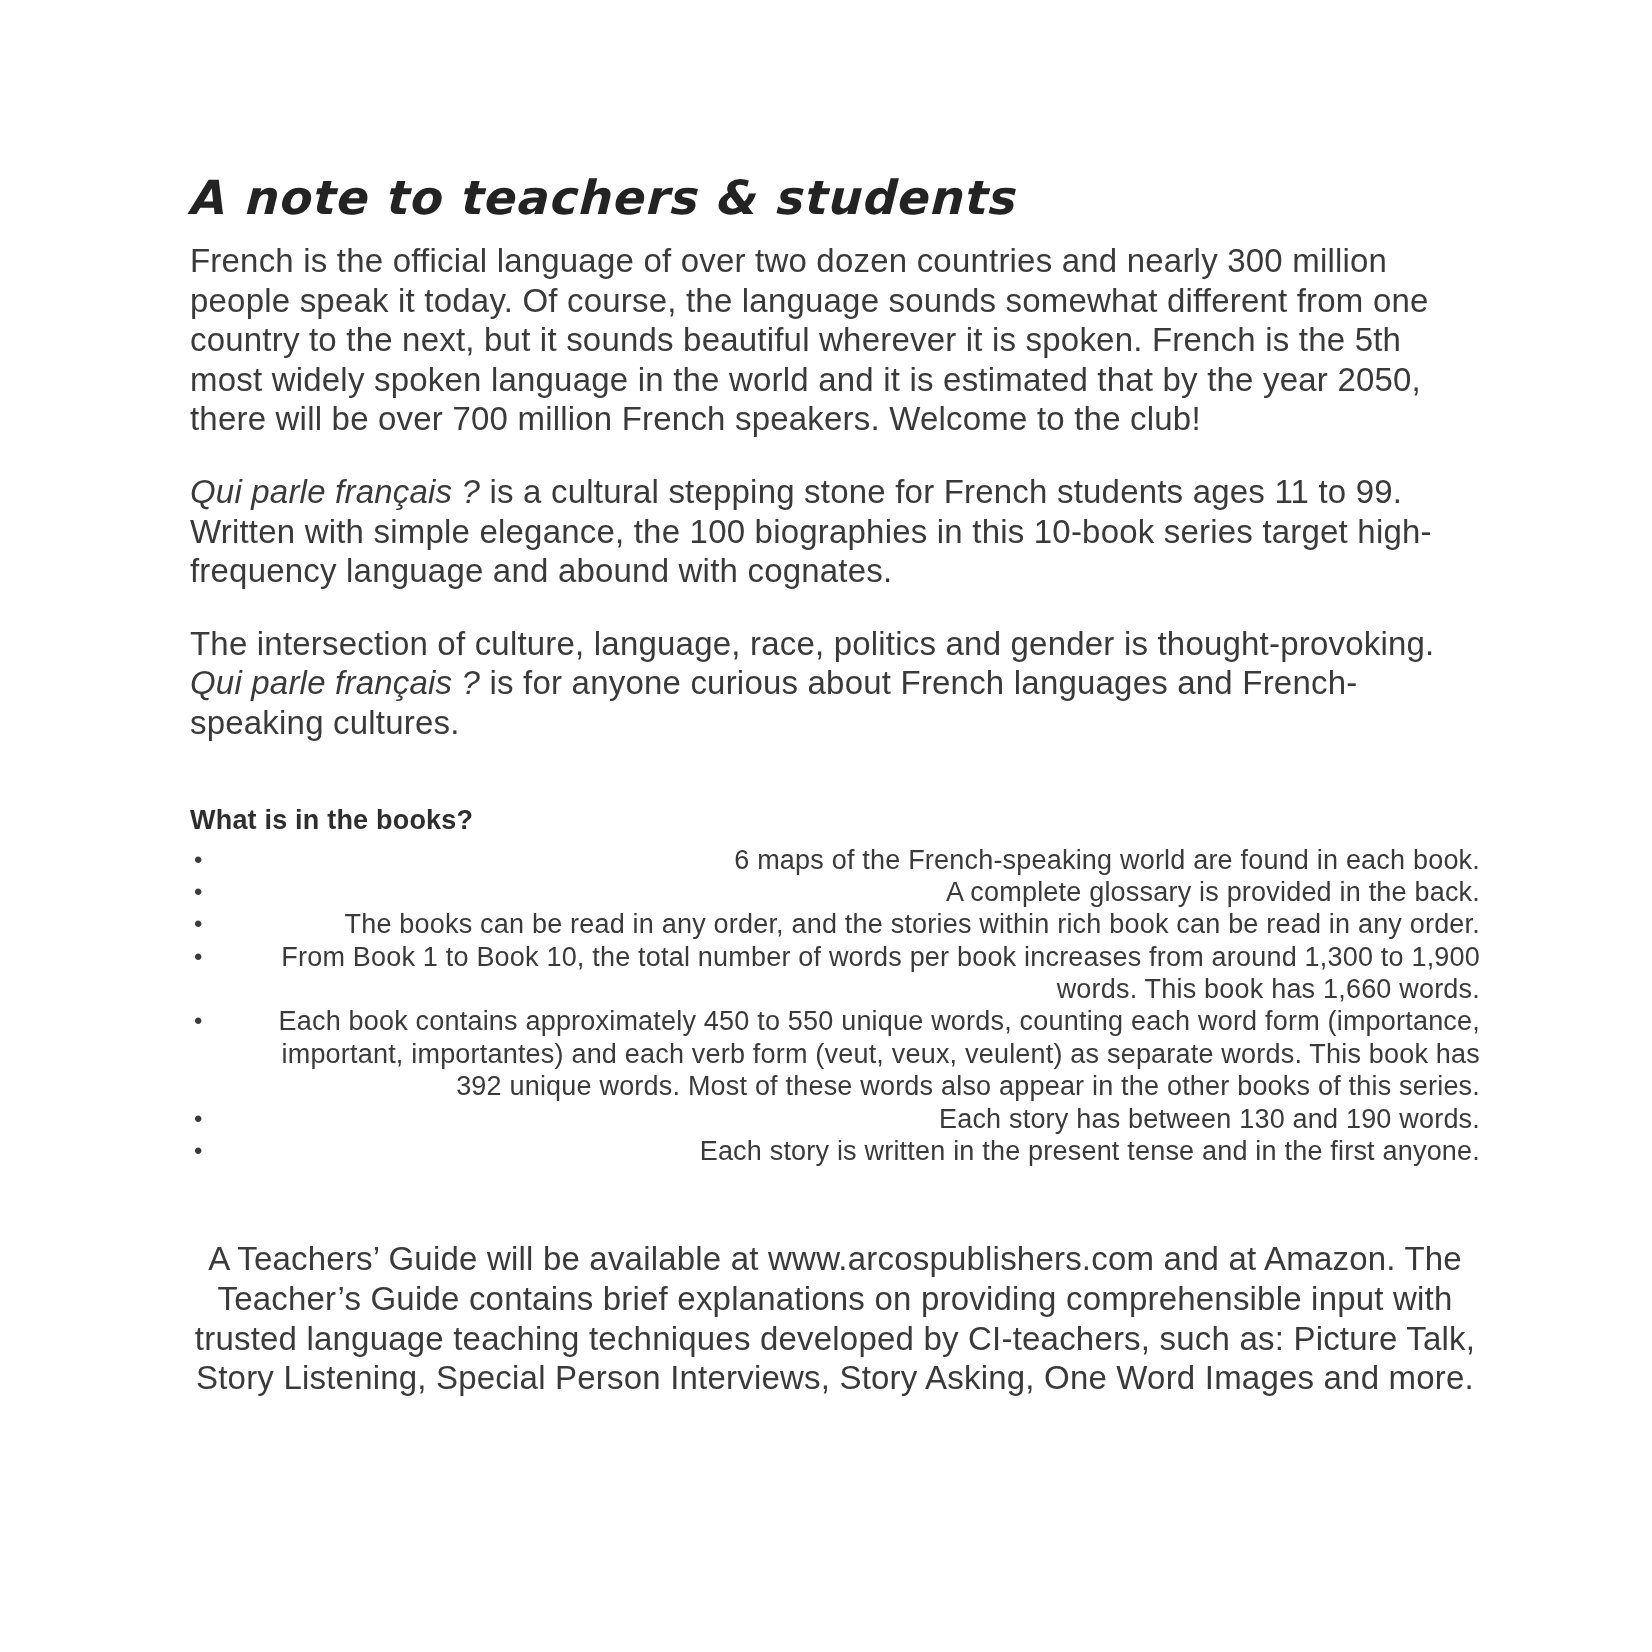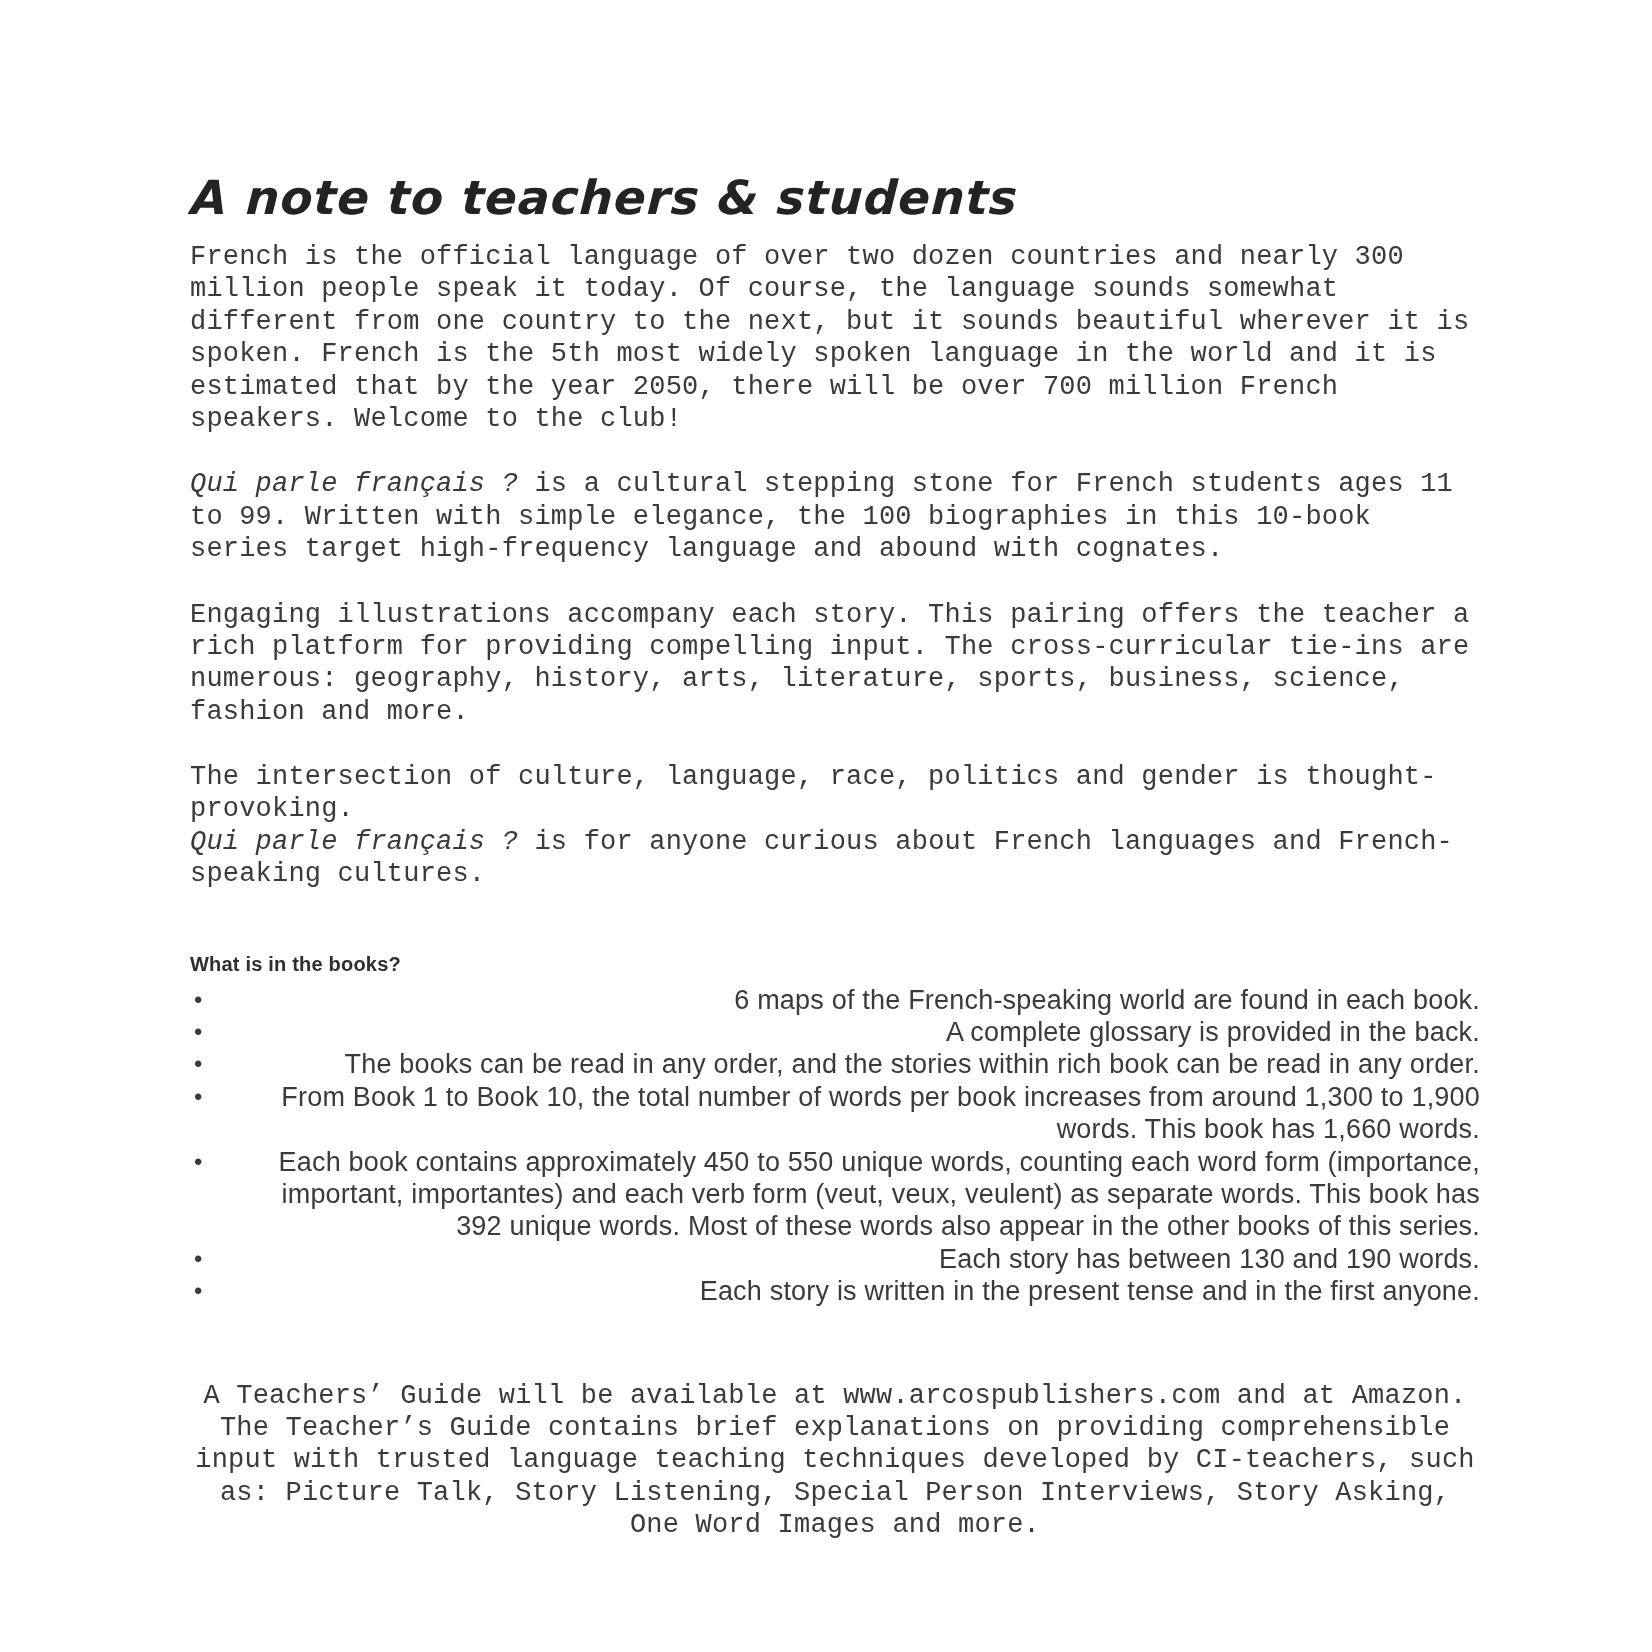--- a/index.html
+++ b/index.html
@@ -33,11 +33,10 @@
     transform-origin: left bottom;
   }
   .para {
-    font-size: 27px;
+    font-size: 33px;
     line-height: 1.2;
     margin: 12px 0 33px 0;
     letter-spacing: 0.2px;
-    font-family: Liberation Mono, monospace;
   }
   .para:last-child { margin-bottom: 0; text-align: center; }
   .italic { font-style: italic; }

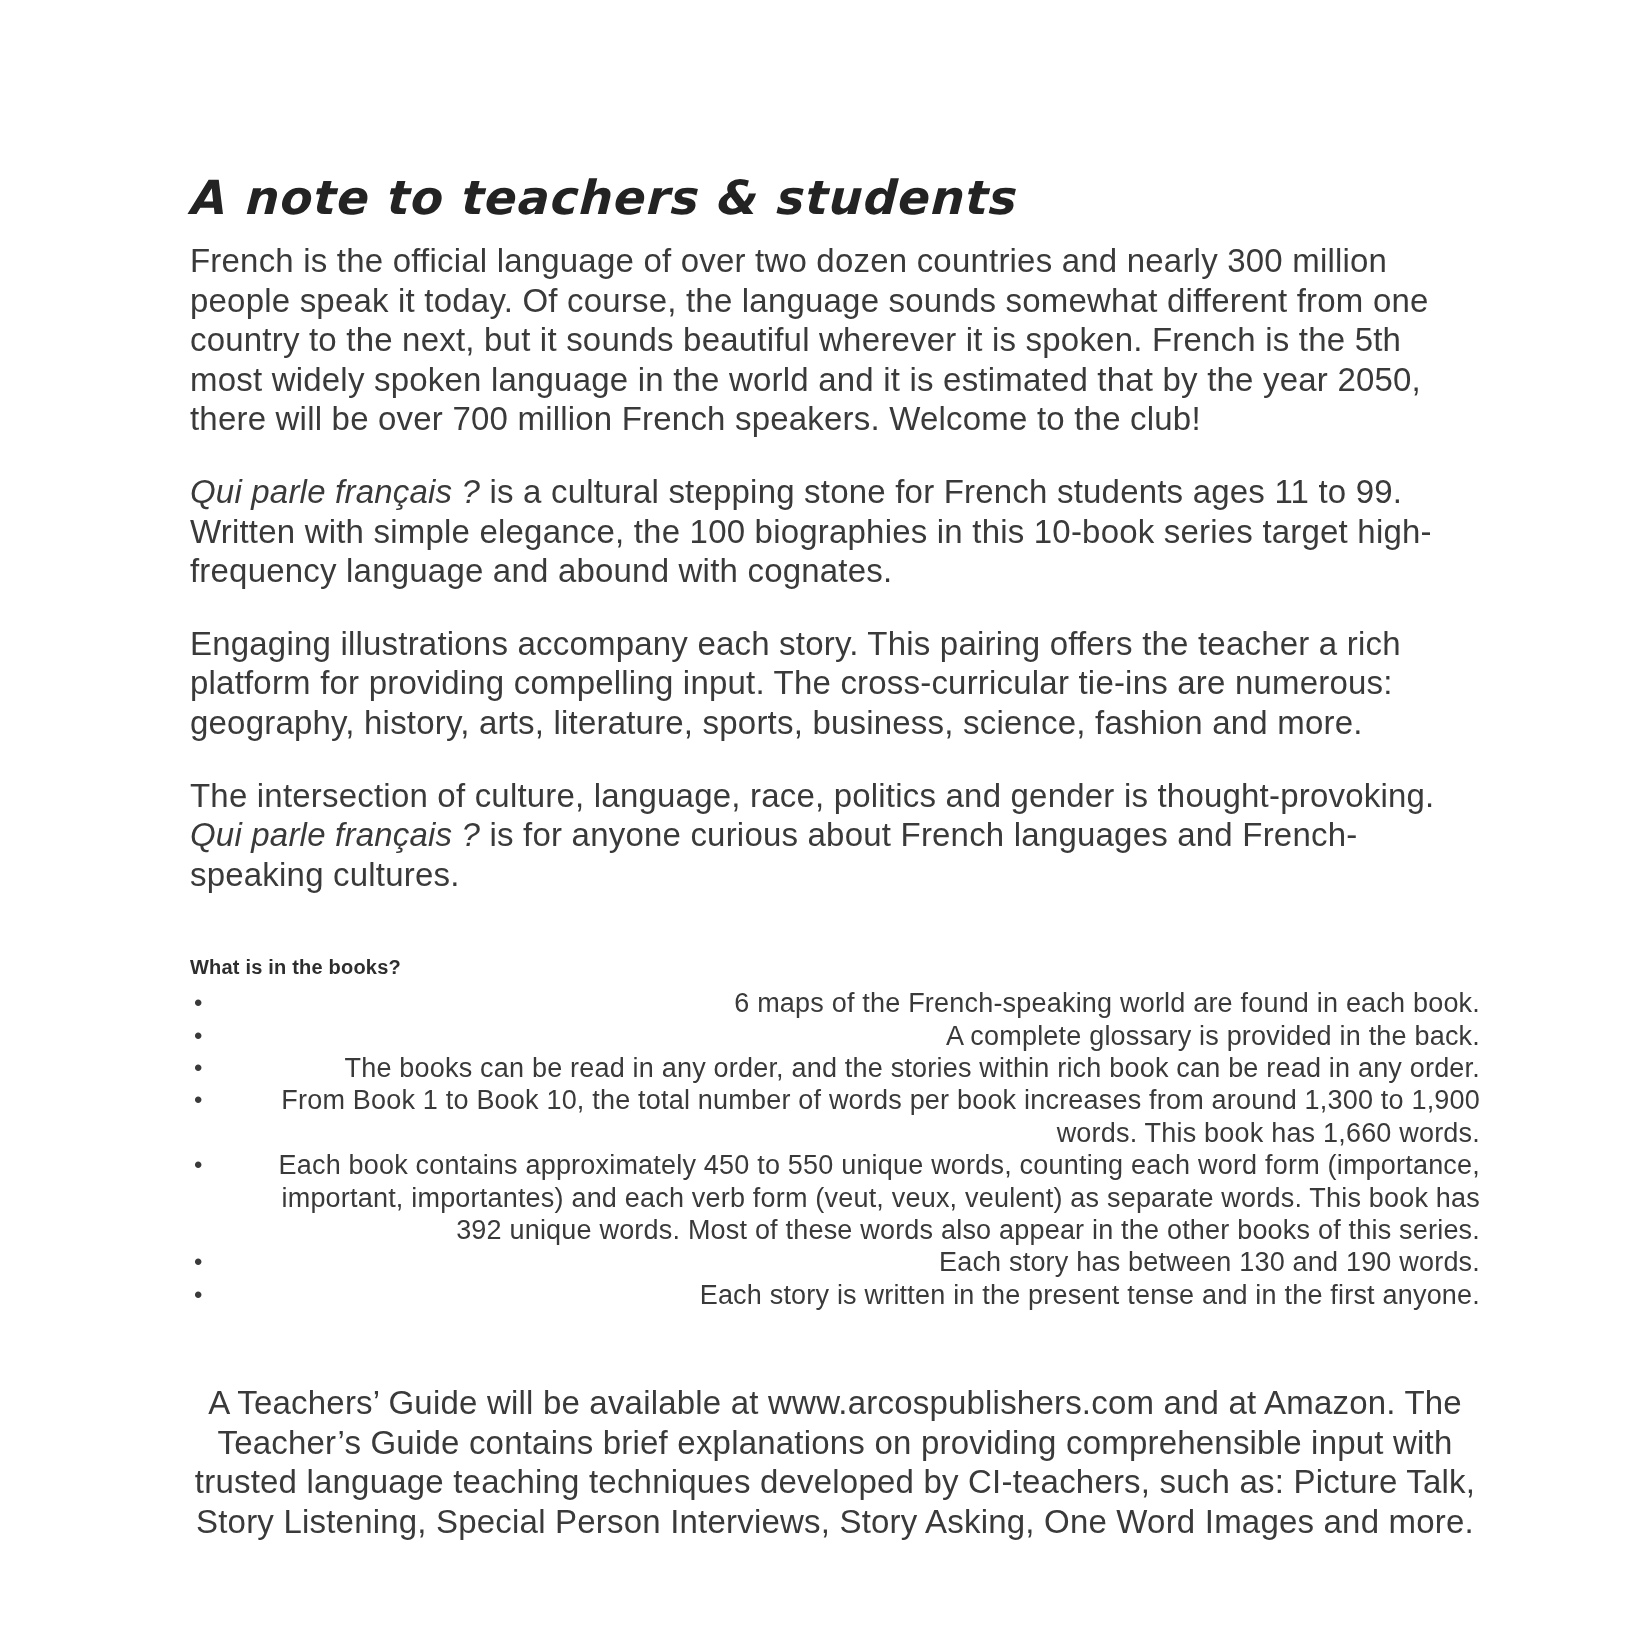--- a/index.html
+++ b/index.html
@@ -82,7 +82,6 @@
 
     <p class="para"><span class="italic">Qui parle français ?</span><span> is a cultural stepping stone for French students ages 11 to 99. Written with simple elegance, the 100 biographies in this 10-book series target high-frequency language and abound with cognates.</span></p>
 
-    <p class="para">Engaging illustrations accompany each story. This pairing offers the teacher a rich platform for providing compelling input. The cross-curricular tie-ins are numerous: geography, history, arts, literature, sports, business, science, fashion and more.</p>
 
     <p class="para"><span>The intersection of culture, language, race, politics and gender is thought-provoking.</span><br><span class="italic">Qui parle français ?</span><span> is for anyone curious about French languages and French-speaking cultures.</span></p>
 

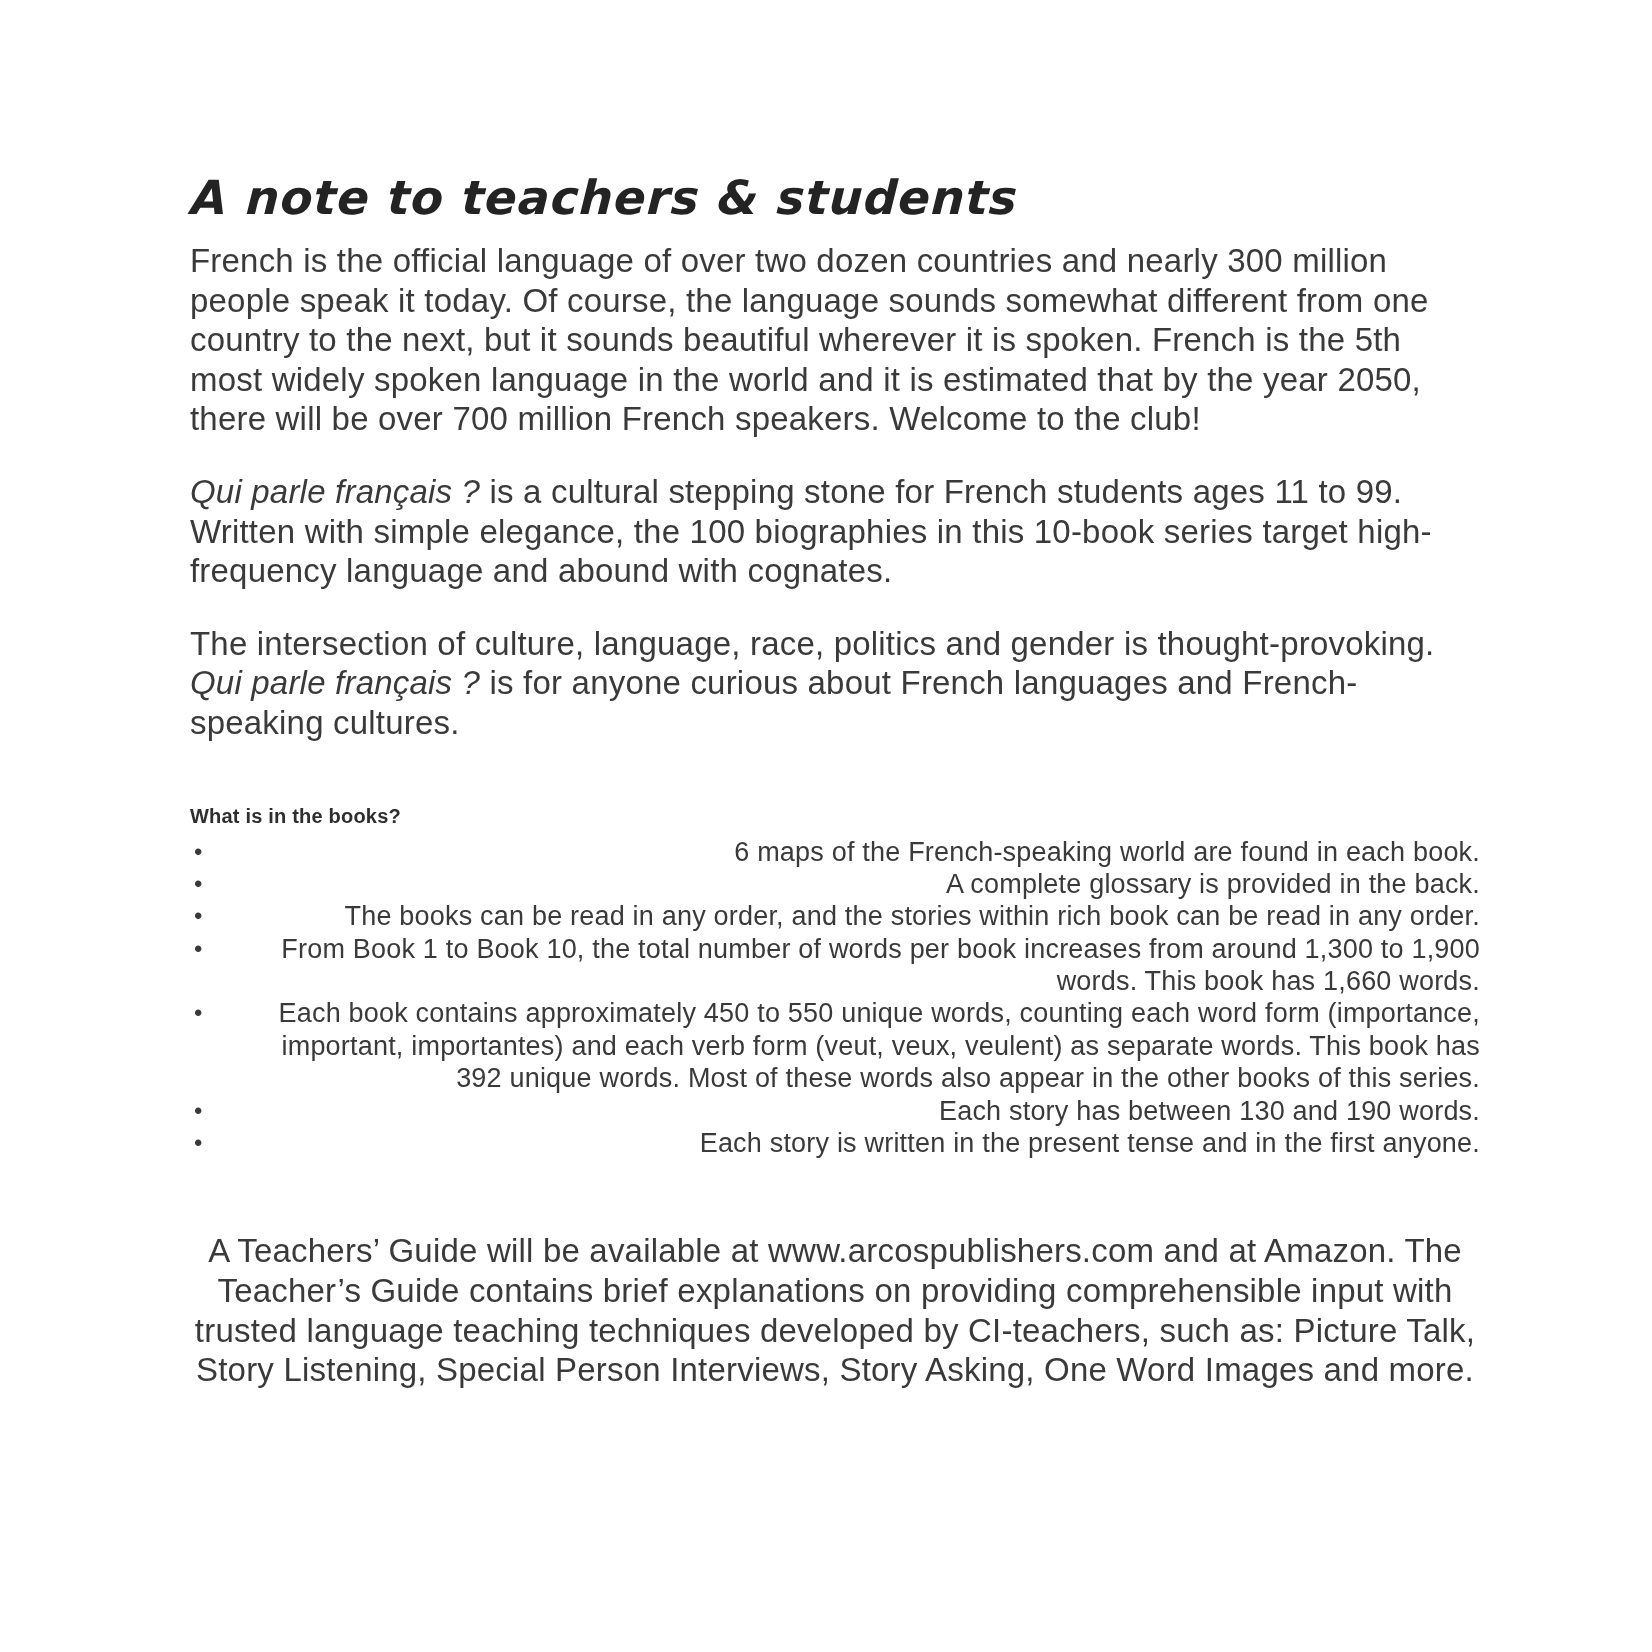--- a/index.html
+++ b/index.html
@@ -42,7 +42,7 @@
   .italic { font-style: italic; }
   .section { margin-top: 62px; }
   .section-heading {
-    font-size: 20px;
+    font-size: 27px;
     font-weight: 700;
     color: #2e2e2e;
     margin: 0 0 8px 0;

